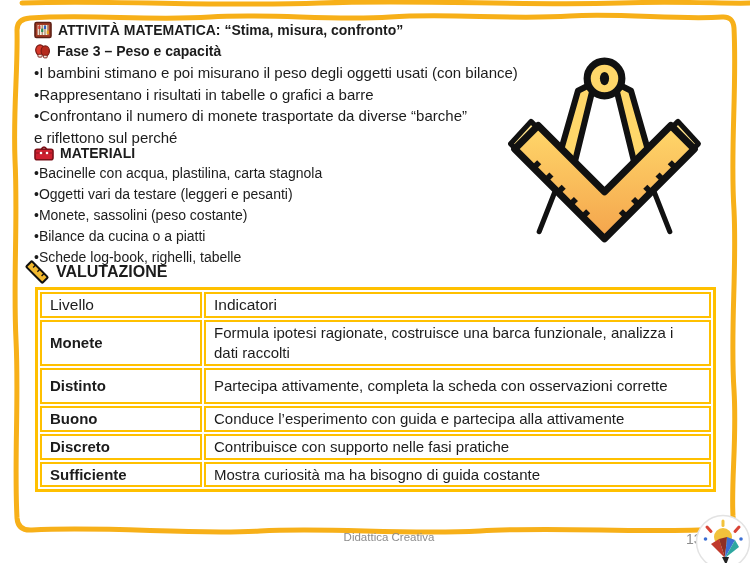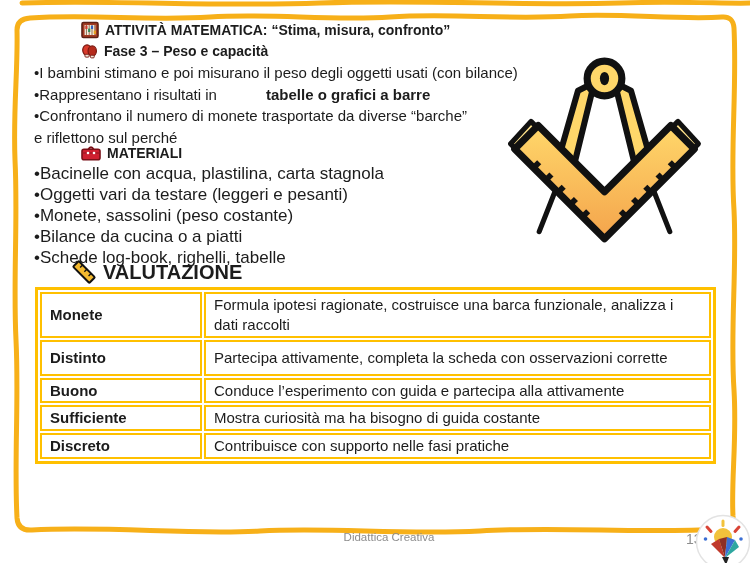--- a/index.html
+++ b/index.html
@@ -28,7 +28,6 @@
     align-items: center;
     gap: 6px;
     white-space: nowrap;
-    margin-left: 47px;
   }
   .title-row { font-weight: bold; font-size: 14px; }
   .phase-row { font-weight: bold; font-size: 14px; }

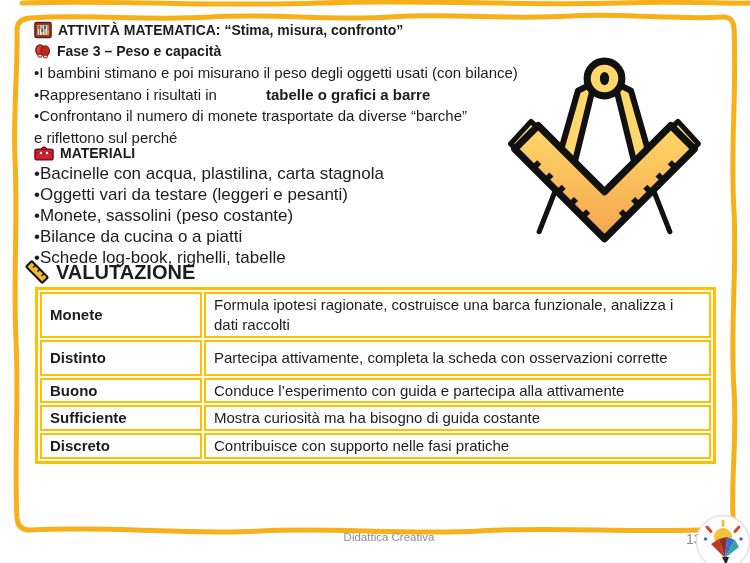--- a/index.html
+++ b/index.html
@@ -32,7 +32,7 @@
   .title-row { font-weight: bold; font-size: 14px; }
   .phase-row { font-weight: bold; font-size: 14px; }
   .bullets div { white-space: nowrap; font-size: 15px; line-height: 21.5px; }
-  .bold-seg { font-weight: bold; margin-left: 45px; }
+  .bold-seg { font-weight: normal; }
 
   .mat-head-row { font-weight: bold; font-size: 14px; }
   .mat-list div { white-space: nowrap; font-size: 17px; line-height: 21px; }

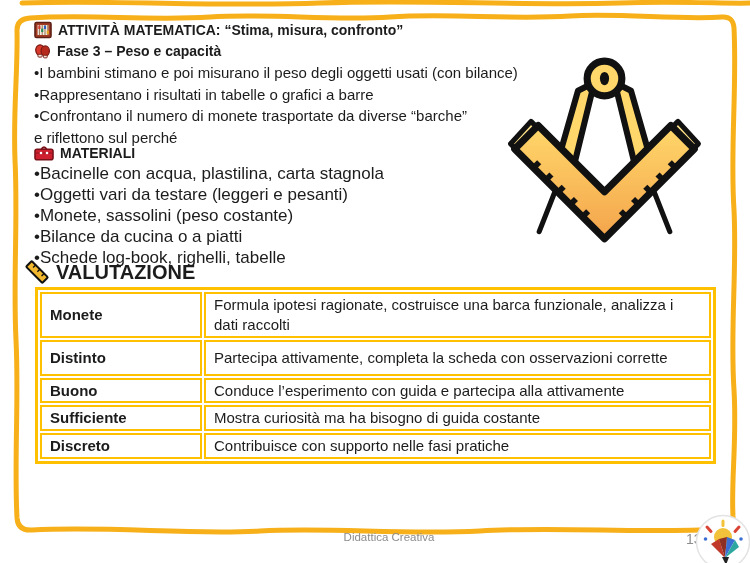--- a/index.html
+++ b/index.html
@@ -35,7 +35,7 @@
   .bold-seg { font-weight: normal; }
 
   .mat-head-row { font-weight: bold; font-size: 14px; }
-  .mat-list div { white-space: nowrap; font-size: 17px; line-height: 21px; }
+  .mat-list div { white-space: nowrap; font-size: 14px; line-height: 21px; }
 
   .eval-head-row { font-weight: bold; font-size: 20px; }
 

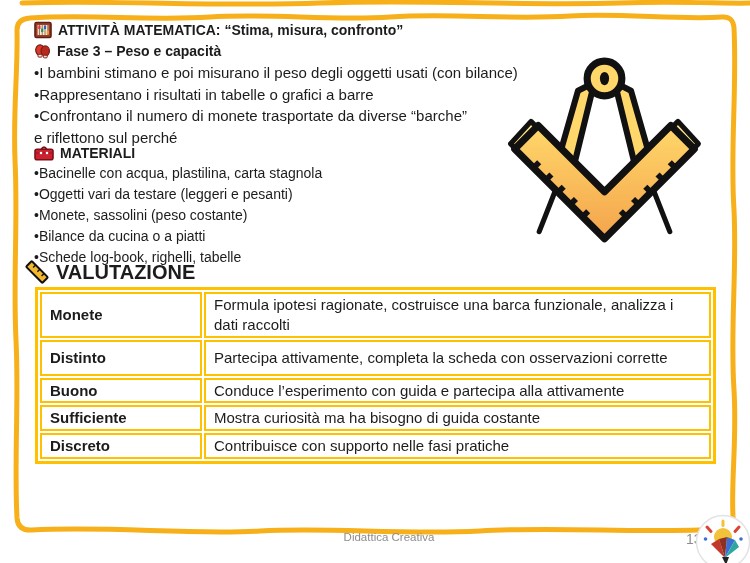--- a/index.html
+++ b/index.html
@@ -37,7 +37,7 @@
   .mat-head-row { font-weight: bold; font-size: 14px; }
   .mat-list div { white-space: nowrap; font-size: 14px; line-height: 21px; }
 
-  .eval-head-row { font-weight: bold; font-size: 20px; }
+  .eval-head-row { font-weight: bold; font-size: 16px; }
 
   
   table.eval-table {

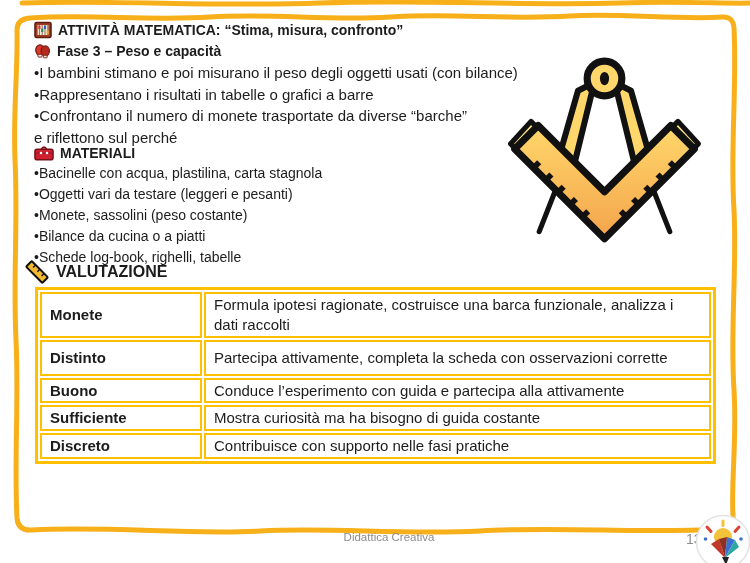--- a/index.html
+++ b/index.html
@@ -203,6 +203,10 @@
 
   <table class="eval-table abs" style="left:35px; top:287px;">
     <tbody>
+      <tr class="hdr" style="height:24px;">
+        <td class="level-cell">Livello</td>
+        <td>Indicatori</td>
+      </tr>
       <tr style="height:44px;">
         <td class="level-cell">Monete</td>
         <td>Formula ipotesi ragionate, costruisce una barca funzionale, analizza i dati raccolti</td>

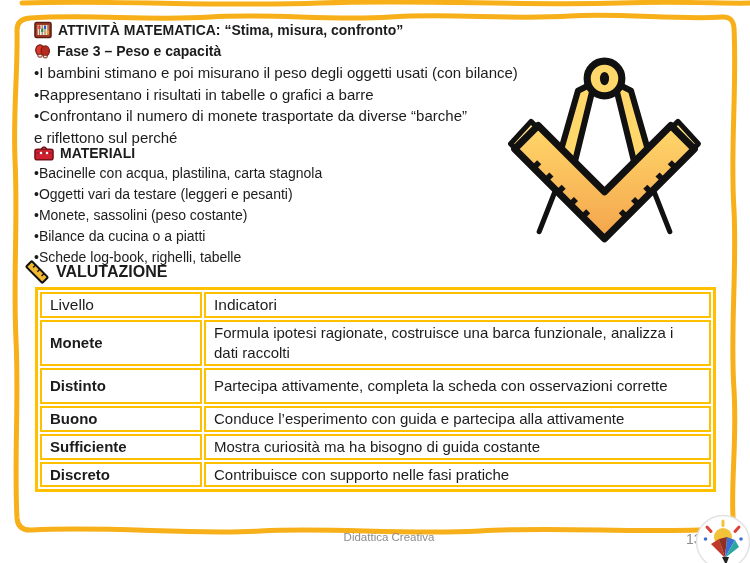--- a/index.html
+++ b/index.html
@@ -219,13 +219,13 @@
         <td class="level-cell">Buono</td>
         <td>Conduce l’esperimento con guida e partecipa alla attivamente</td>
       </tr>
+      <tr style="height:24px;">
+        <td class="level-cell">Discreto</td>
+        <td>Contribuisce con supporto nelle fasi pratiche</td>
+      </tr>
       <tr style="height:22px;">
         <td class="level-cell">Sufficiente</td>
         <td>Mostra curiosità ma ha bisogno di guida costante</td>
-      </tr>
-      <tr style="height:24px;">
-        <td class="level-cell">Discreto</td>
-        <td>Contribuisce con supporto nelle fasi pratiche</td>
       </tr>
     </tbody>
   </table>

